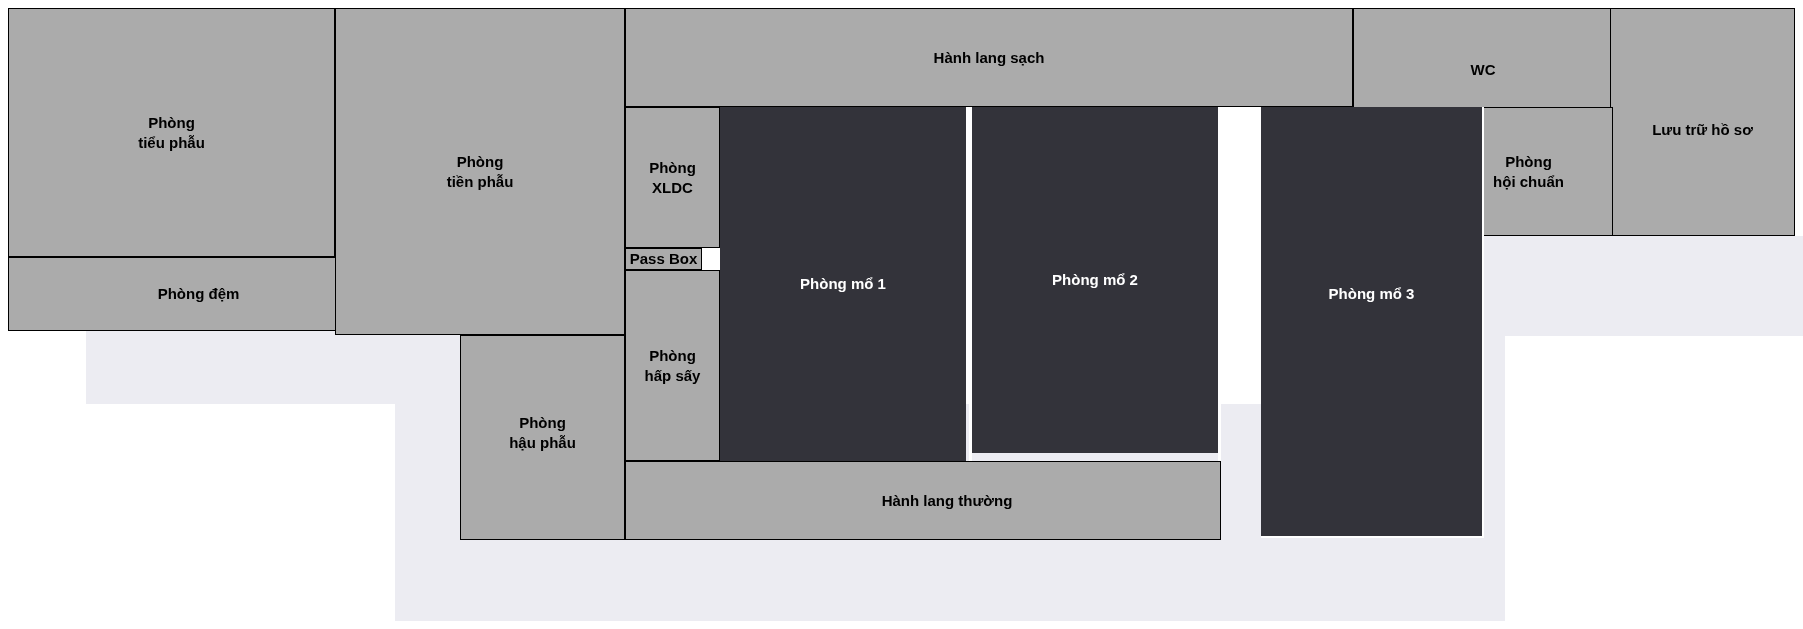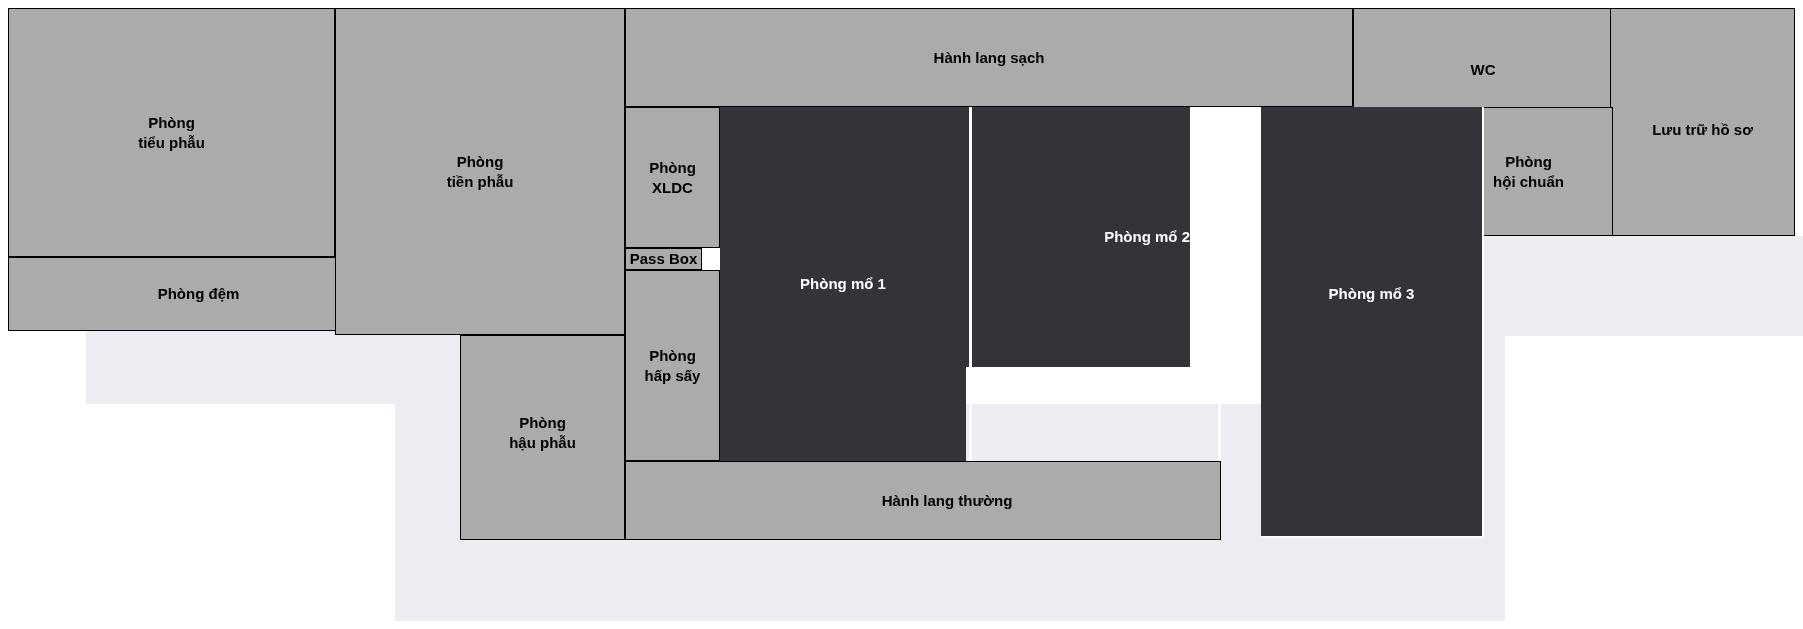--- a/index.html
+++ b/index.html
@@ -105,7 +105,7 @@
     <div class="room operating" style="left: 720px; top: 107px; width: 246px; height: 354px;">
       <span class="room-label">Phòng mổ 1</span>
     </div>
-    <div class="room operating" style="left: 944px; top: 107px; width: 246px; height: 260px; justify-content: flex-end;">
+    <div class="room operating" style="left: 972px; top: 107px; width: 246px; height: 346px;">
       <span class="room-label">Phòng mổ 2</span>
     </div>
     <div class="room operating white-edge" style="left: 1261px; top: 107px; width: 223px; height: 431px;">

